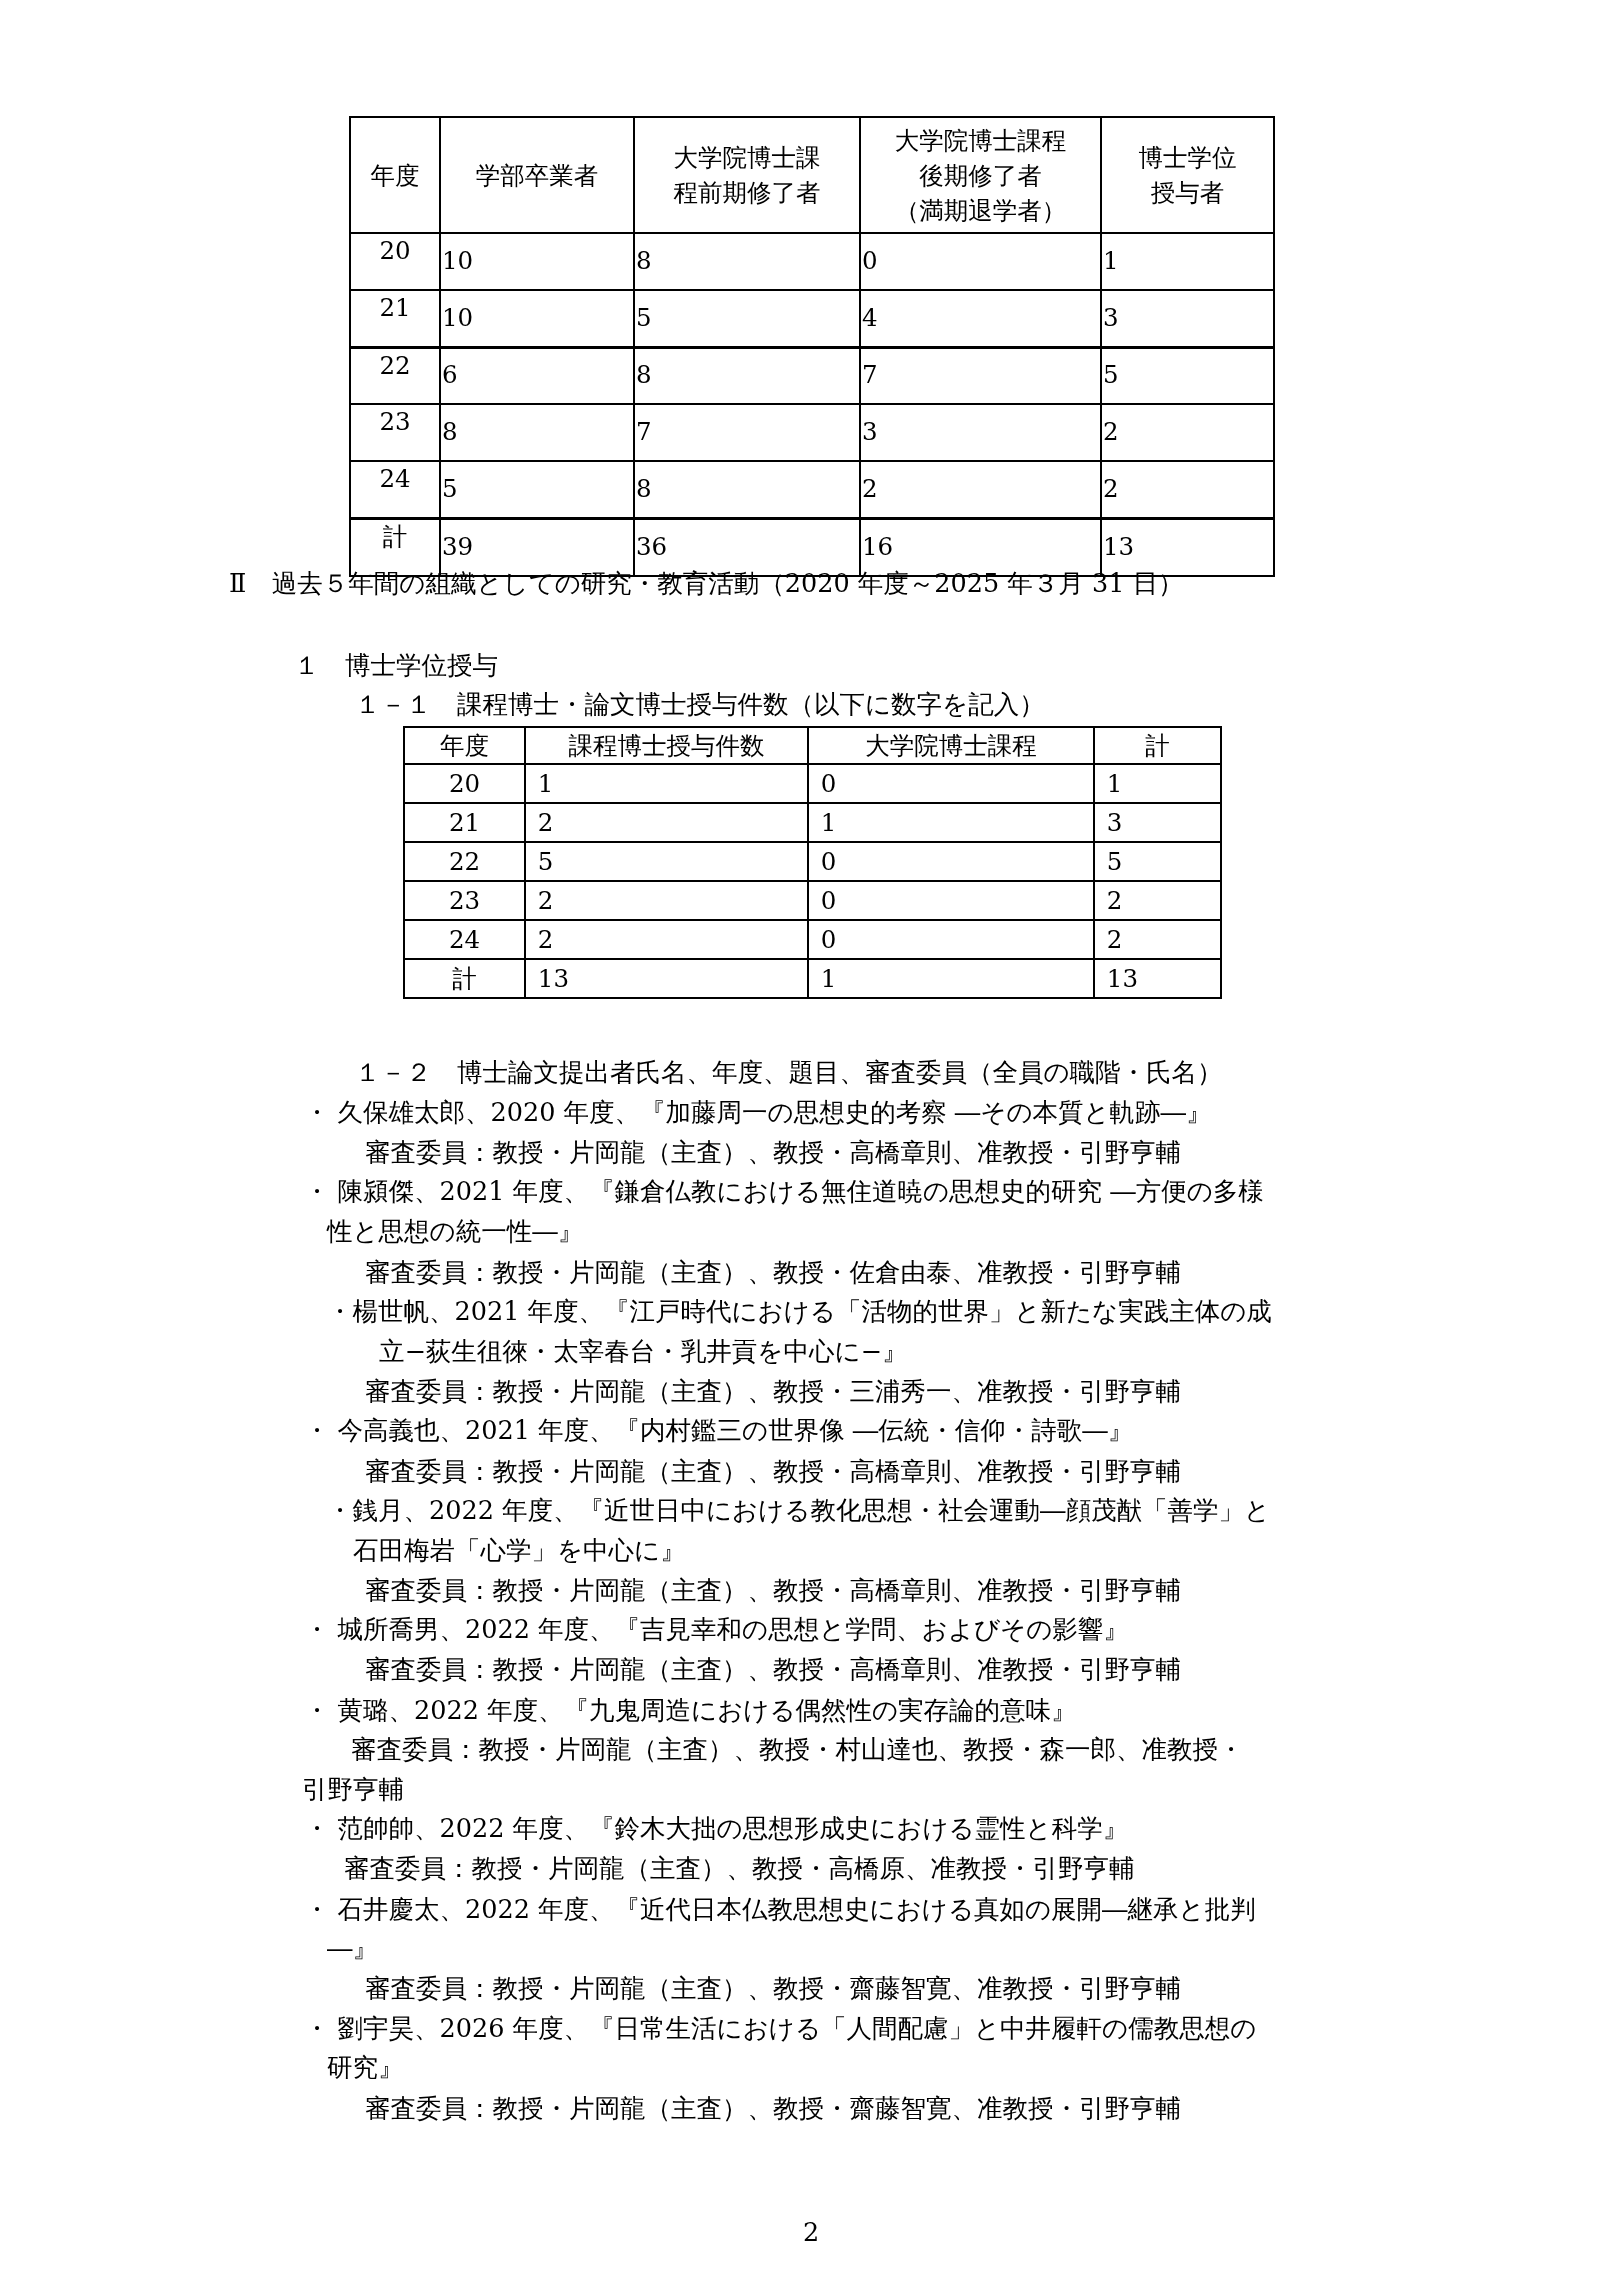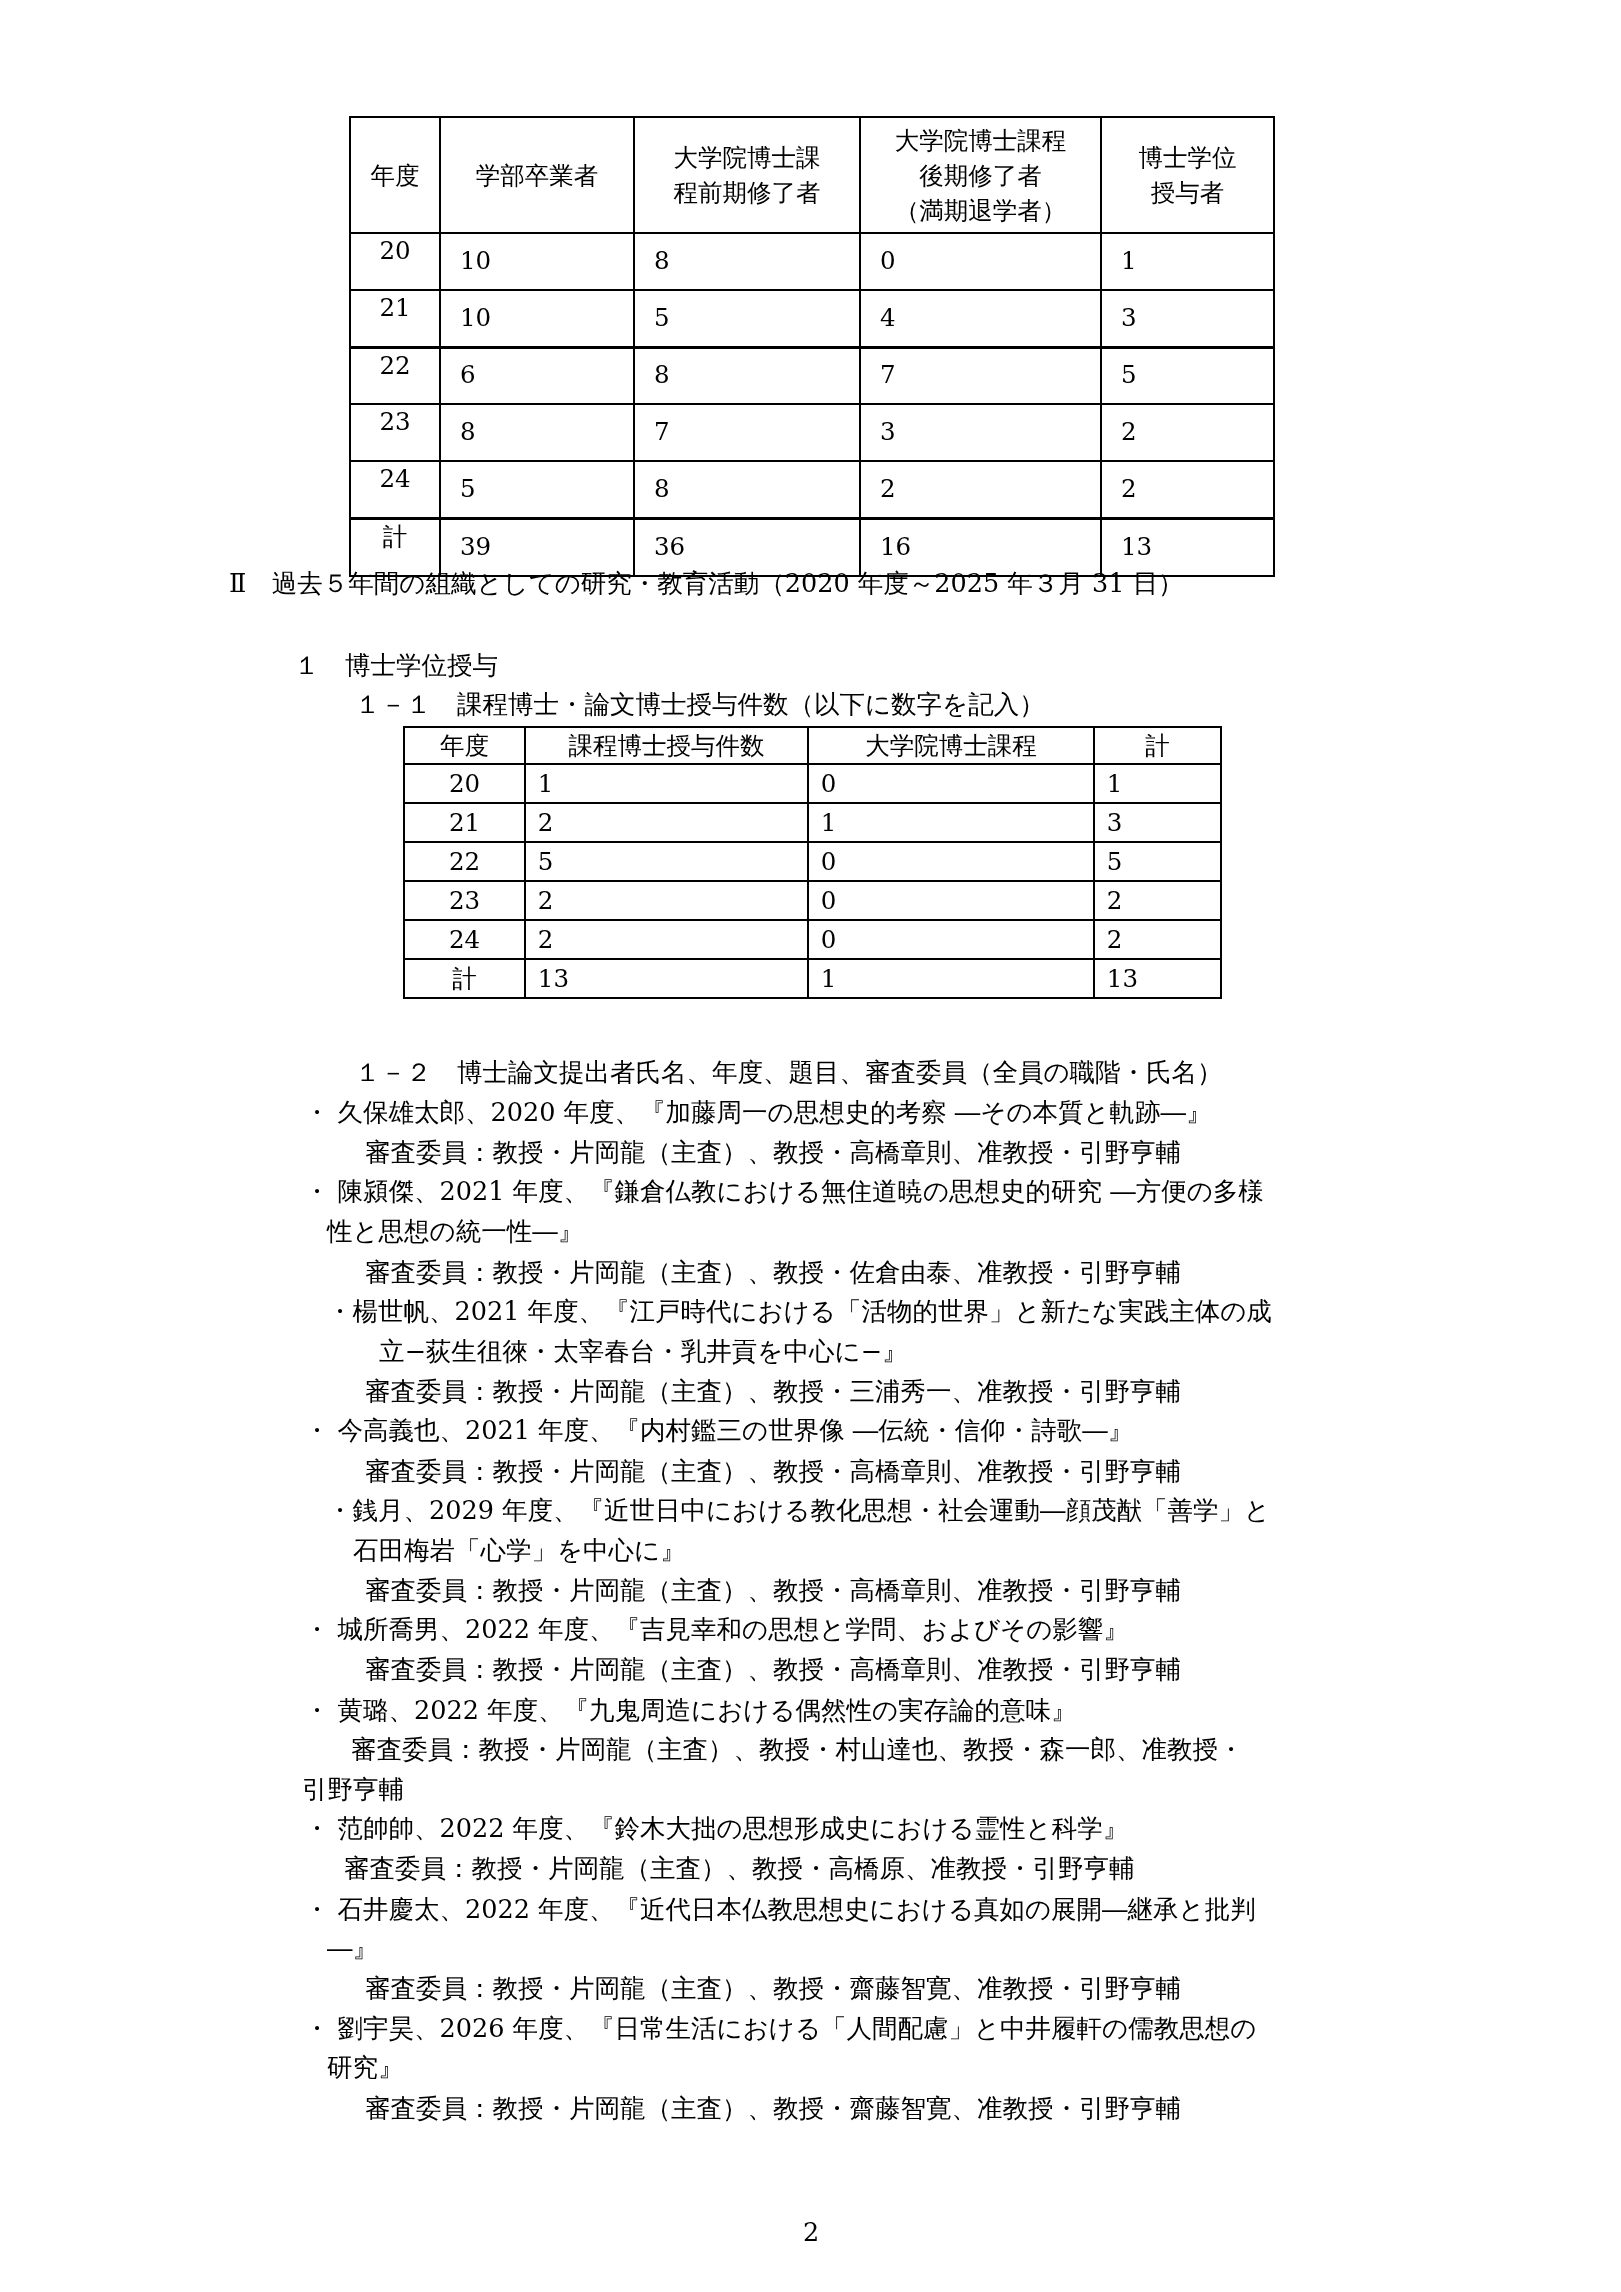--- a/index.html
+++ b/index.html
@@ -15,7 +15,7 @@
   #t1 th { height: 114px; text-align: center; line-height: 35px; vertical-align: middle; }
   #t1 td { height: 45px; vertical-align: top; padding-top: 3.9px; line-height: 33px; }
   #t1 td.yr { text-align: center; padding-top: 0; }
-  #t1 td.val { padding-left: 19px; padding-top: 9.8px; }
+  #t1 td.val { padding-left: 1px; padding-top: 9.8px; }
   #t1 tr.thick td { border-top-width: 3.9px; }
   #t2 { left: 403px; top: 726px; width: 817px; font-size: 24.5px; }
   #t2 th { height: 35px; text-align: center; line-height: 35px; }

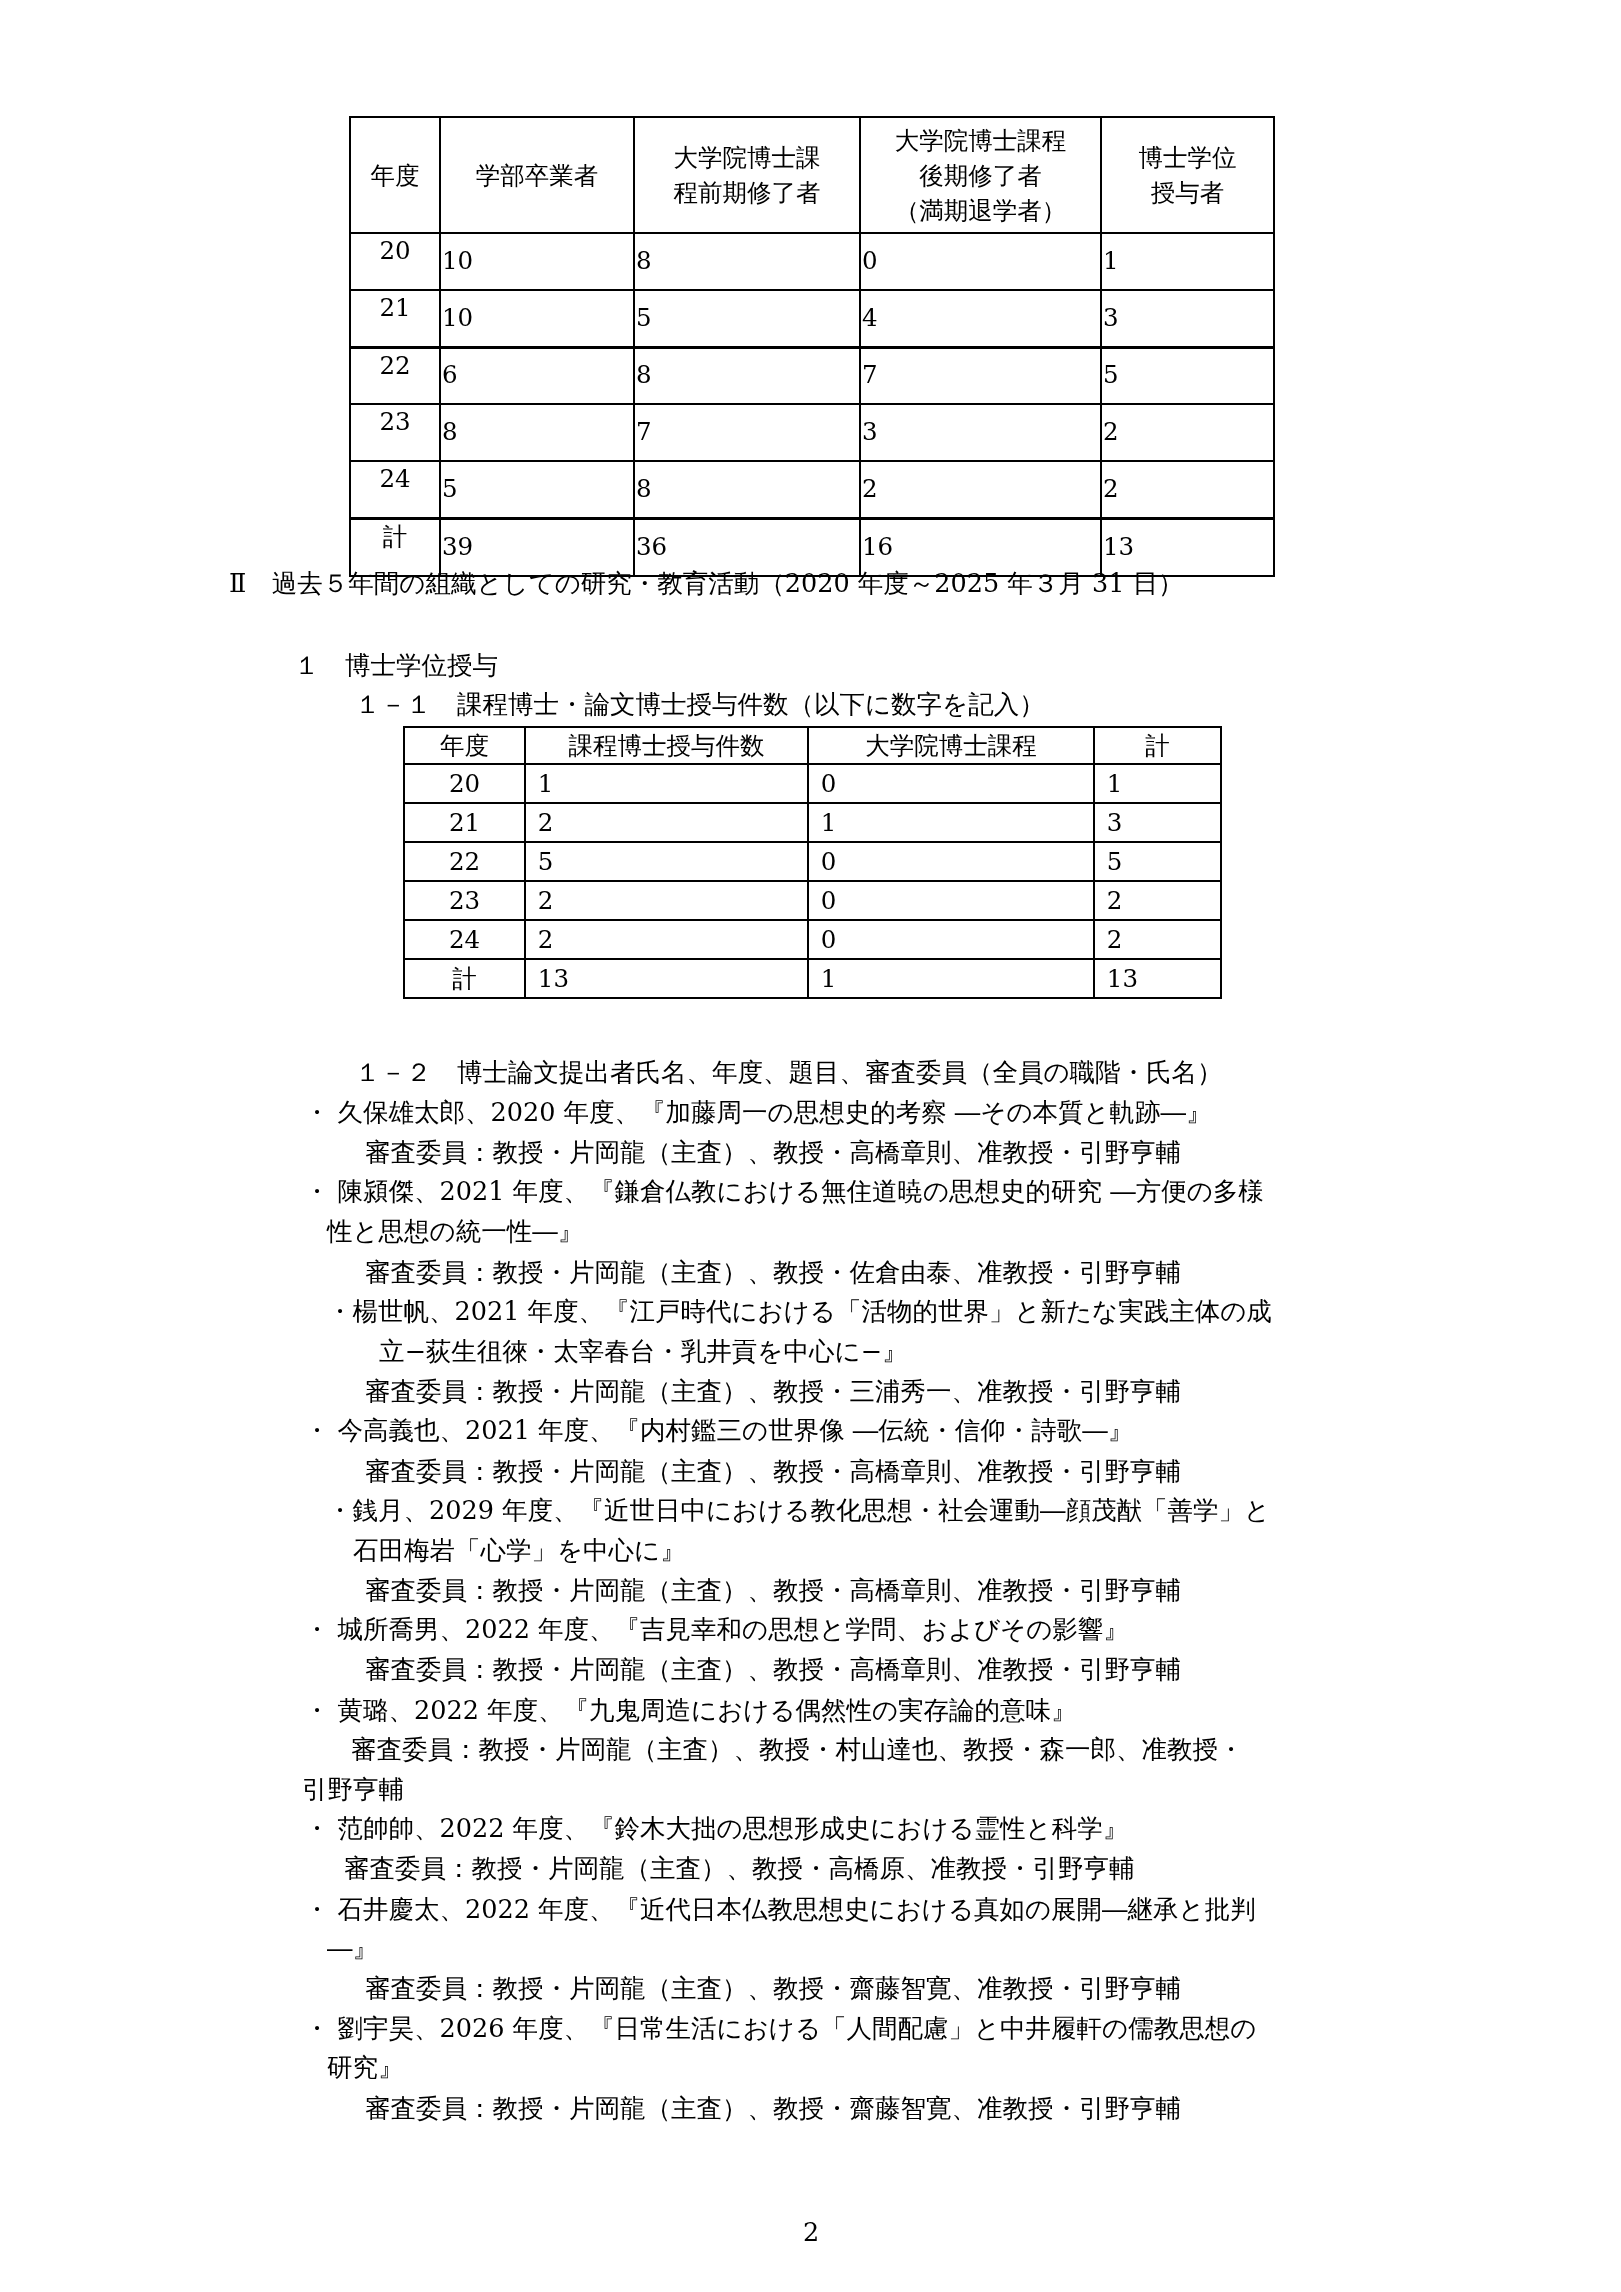--- a/index.html
+++ b/index.html
@@ -168,7 +168,7 @@
   <div class="line" style="left:365px; top:1376px;">審査委員：教授・片岡龍（主査）、教授・三浦秀一、准教授・引野亨輔</div>
   <div class="line" style="left:304px; top:1415px;">・ 今高義也、2021 年度、『内村鑑三の世界像 ―伝統・信仰・詩歌―』</div>
   <div class="line" style="left:365px; top:1456px;">審査委員：教授・片岡龍（主査）、教授・高橋章則、准教授・引野亨輔</div>
-  <div class="line" style="left:327px; top:1495px;">・銭月、2029 年度、『近世日中における教化思想・社会運動―顔茂猷「善学」と</div>
+  <div class="line" style="left:327px; top:1495px;">・銭月、2022 年度、『近世日中における教化思想・社会運動―顔茂猷「善学」と</div>
   <div class="line" style="left:353px; top:1535px;">石田梅岩「心学」を中心に』</div>
   <div class="line" style="left:365px; top:1575px;">審査委員：教授・片岡龍（主査）、教授・高橋章則、准教授・引野亨輔</div>
   <div class="line" style="left:304px; top:1614px;">・ 城所喬男、2022 年度、『吉見幸和の思想と学問、およびその影響』</div>

